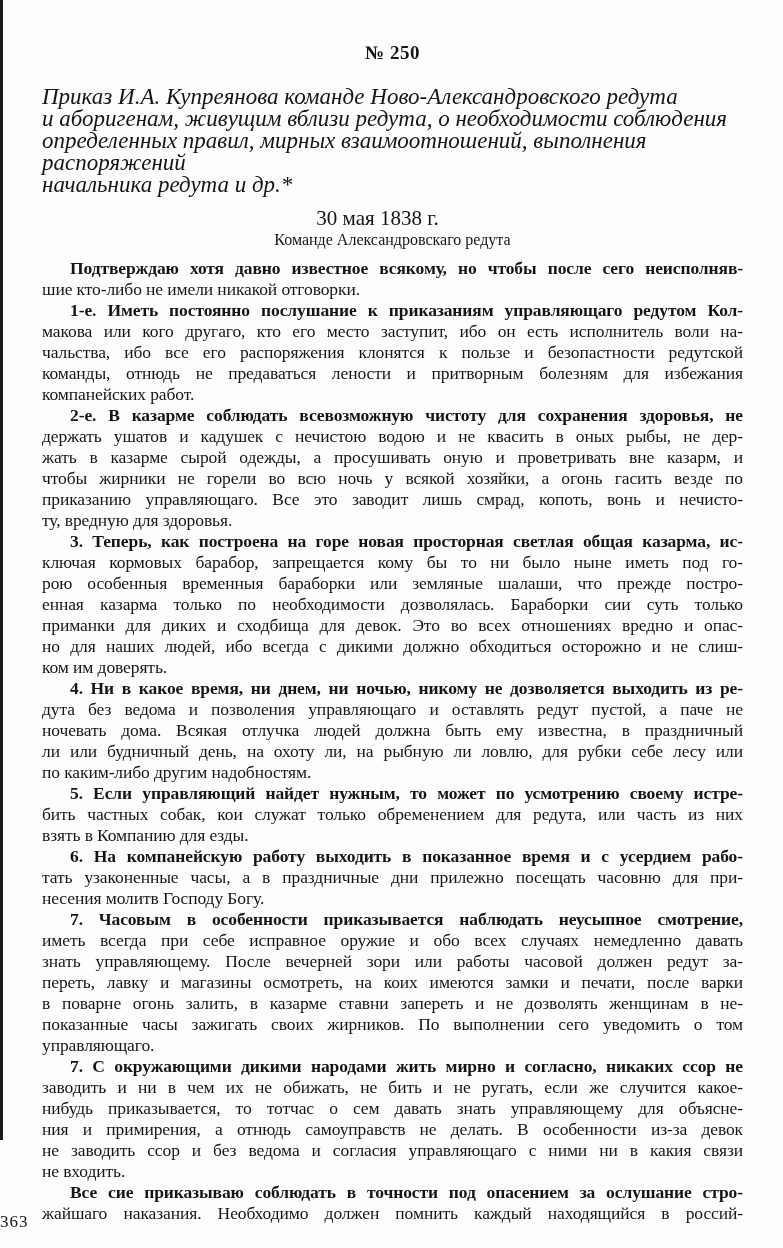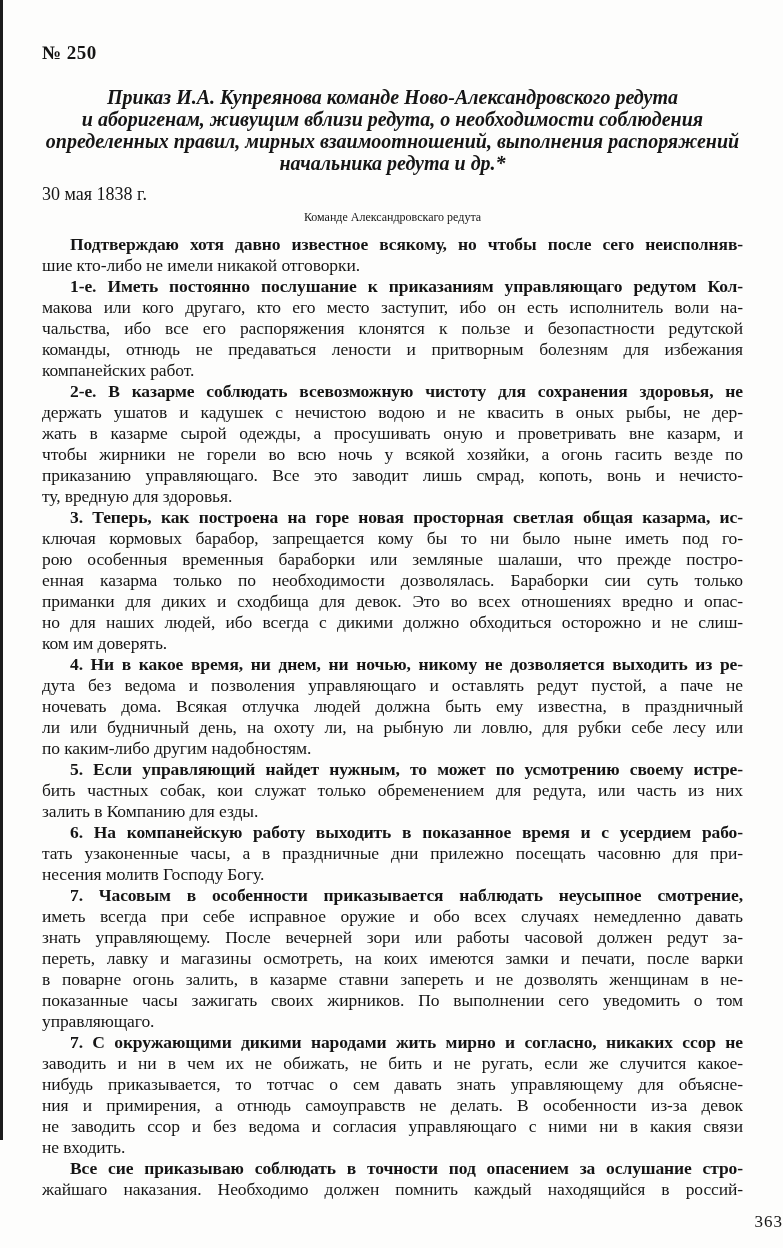--- a/index.html
+++ b/index.html
@@ -22,7 +22,7 @@
   .doc-number {
     padding-top: 42px;
     font-size: 19px; font-weight: 700;
-    text-align: left; letter-spacing: 0.5px;
+    text-align: center; letter-spacing: 0.5px;
   }
   .title {
     margin-top: 22px;

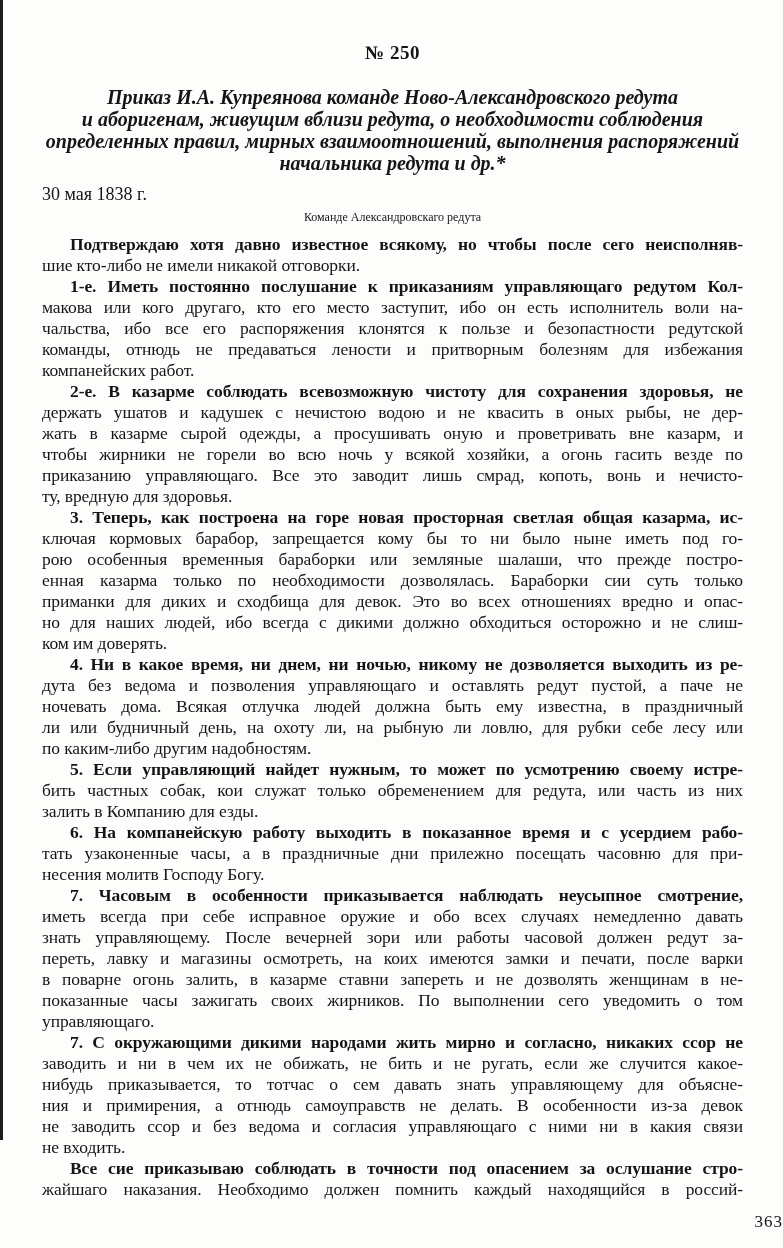--- a/index.html
+++ b/index.html
@@ -27,9 +27,8 @@
   .title {
     margin-top: 22px;
     font-style: italic;
-    font-size: 20px; line-height: 22px;
-    text-align: center;
-    font-weight: bold;
+    font-size: 23px; line-height: 22px;
+    text-align: left;
   }
   .date {
     margin-top: 10px;

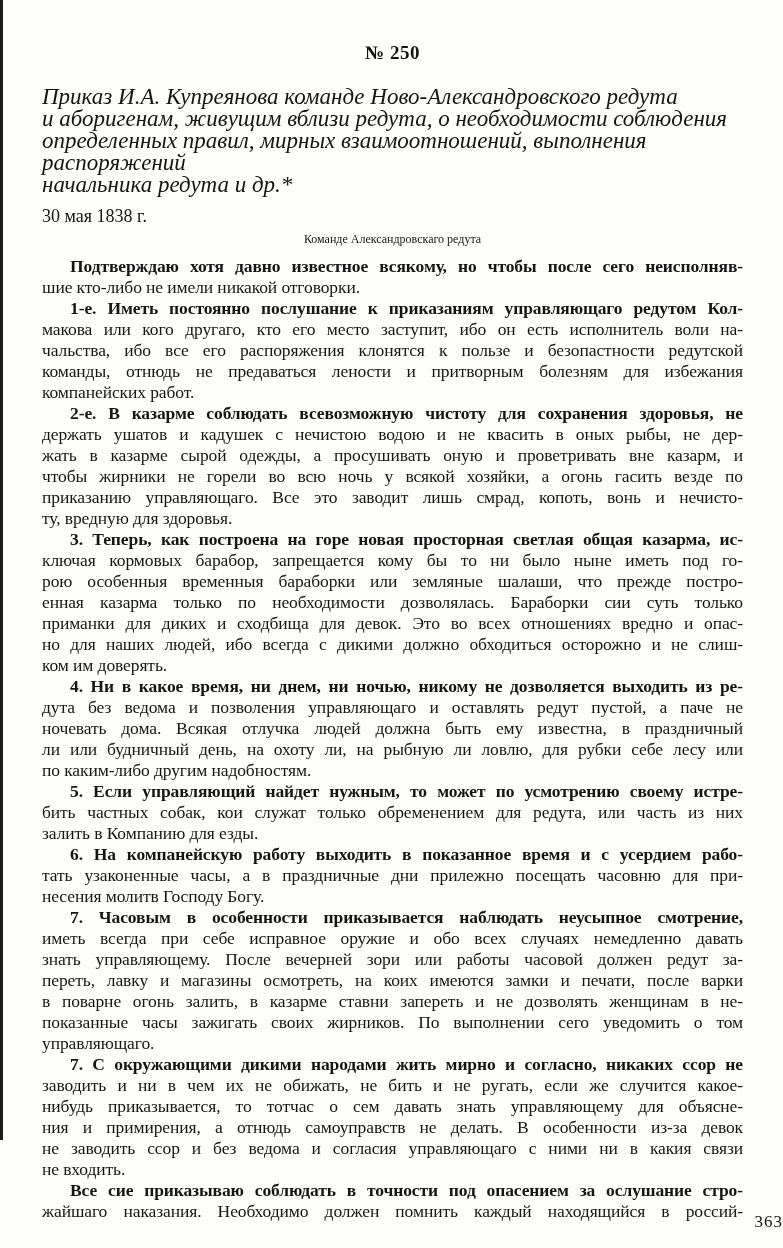--- a/index.html
+++ b/index.html
@@ -32,8 +32,8 @@
   }
   .date {
     margin-top: 10px;
-    font-size: 18px;
-    text-align: left;
+    font-size: 21px;
+    text-align: center;
     padding-right: 30px;
   }
   .addressee {

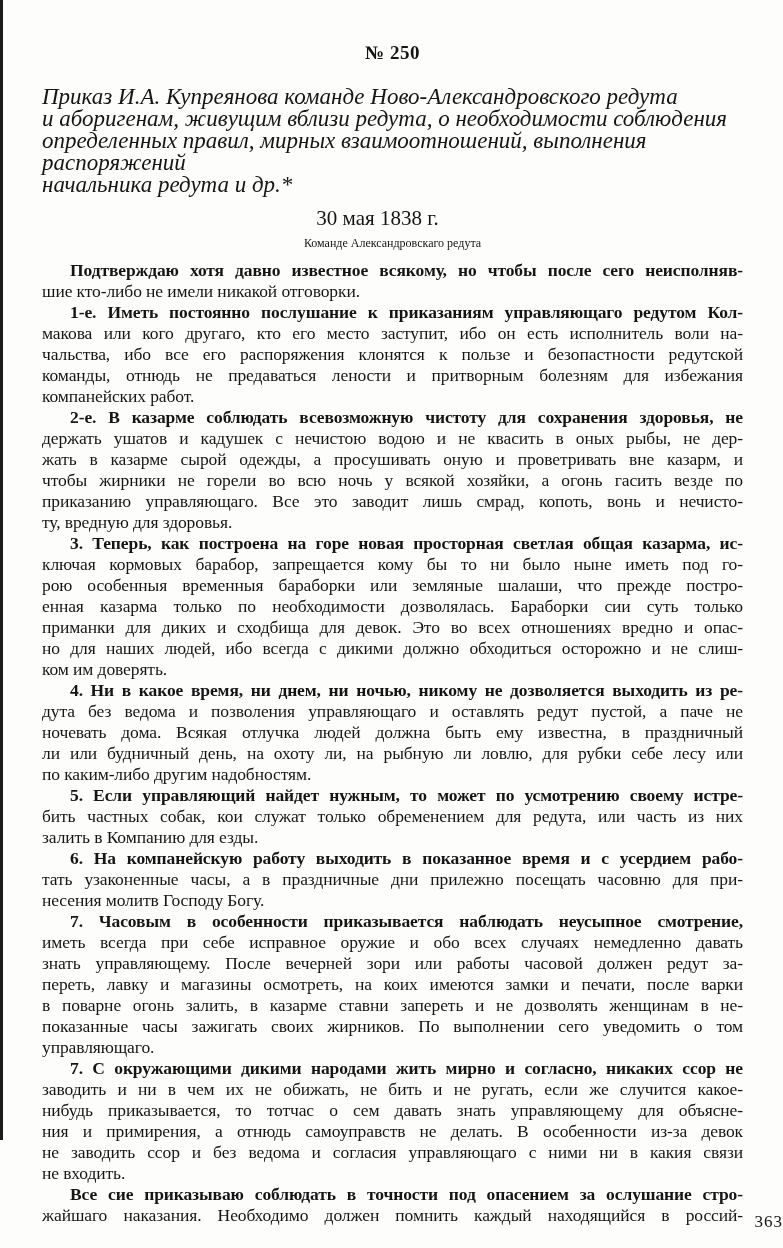--- a/index.html
+++ b/index.html
@@ -37,8 +37,7 @@
     padding-right: 30px;
   }
   .addressee {
-    margin-top: 5px;
-    font-size: 12px;
+    font-size: 16px;
     text-align: center;
   }
   .body {

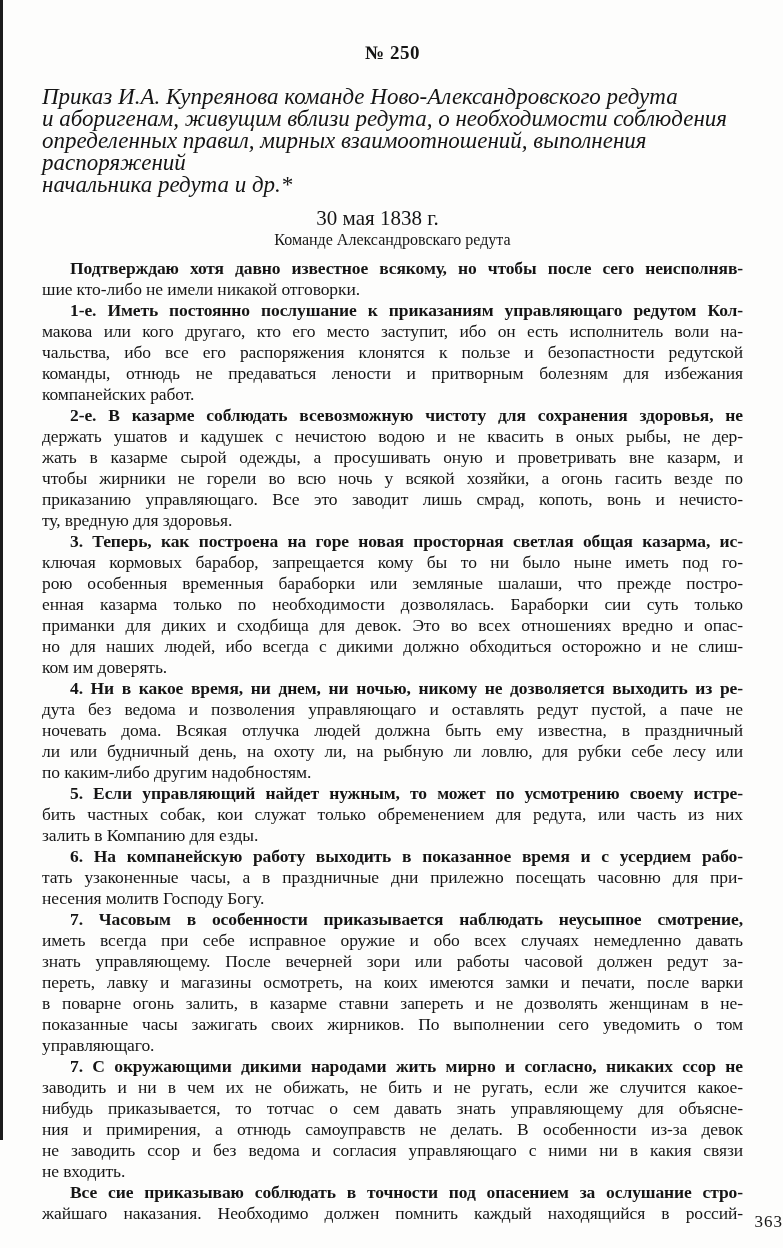--- a/index.html
+++ b/index.html
@@ -119,7 +119,7 @@
       <div class="paragraph">
         <div class="line first">5. Если управляющий найдет нужным, то может по усмотрению своему истре-</div>
         <div class="line">бить частных собак, кои служат только обременением для редута, или часть из них</div>
-        <div class="line last">залить в Компанию для езды.</div>
+        <div class="line last">взять в Компанию для езды.</div>
       </div>
       <div class="paragraph">
         <div class="line first">6. На компанейскую работу выходить в показанное время и с усердием рабо-</div>

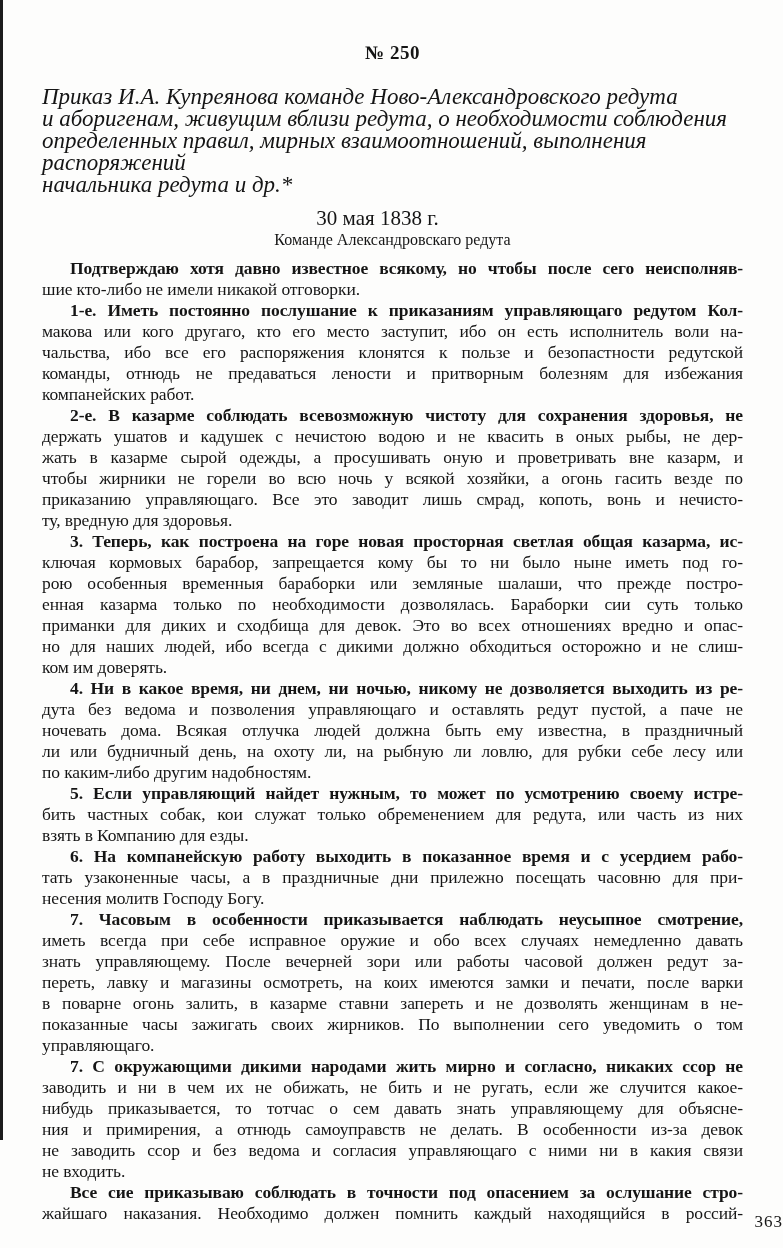--- a/index.html
+++ b/index.html
@@ -56,7 +56,7 @@
   .page-number {
     position: absolute;
     left: 0; right: 0; bottom: 16px;
-    text-align: right;
+    text-align: left;
     font-size: 17px;
     letter-spacing: 1px;
   }

